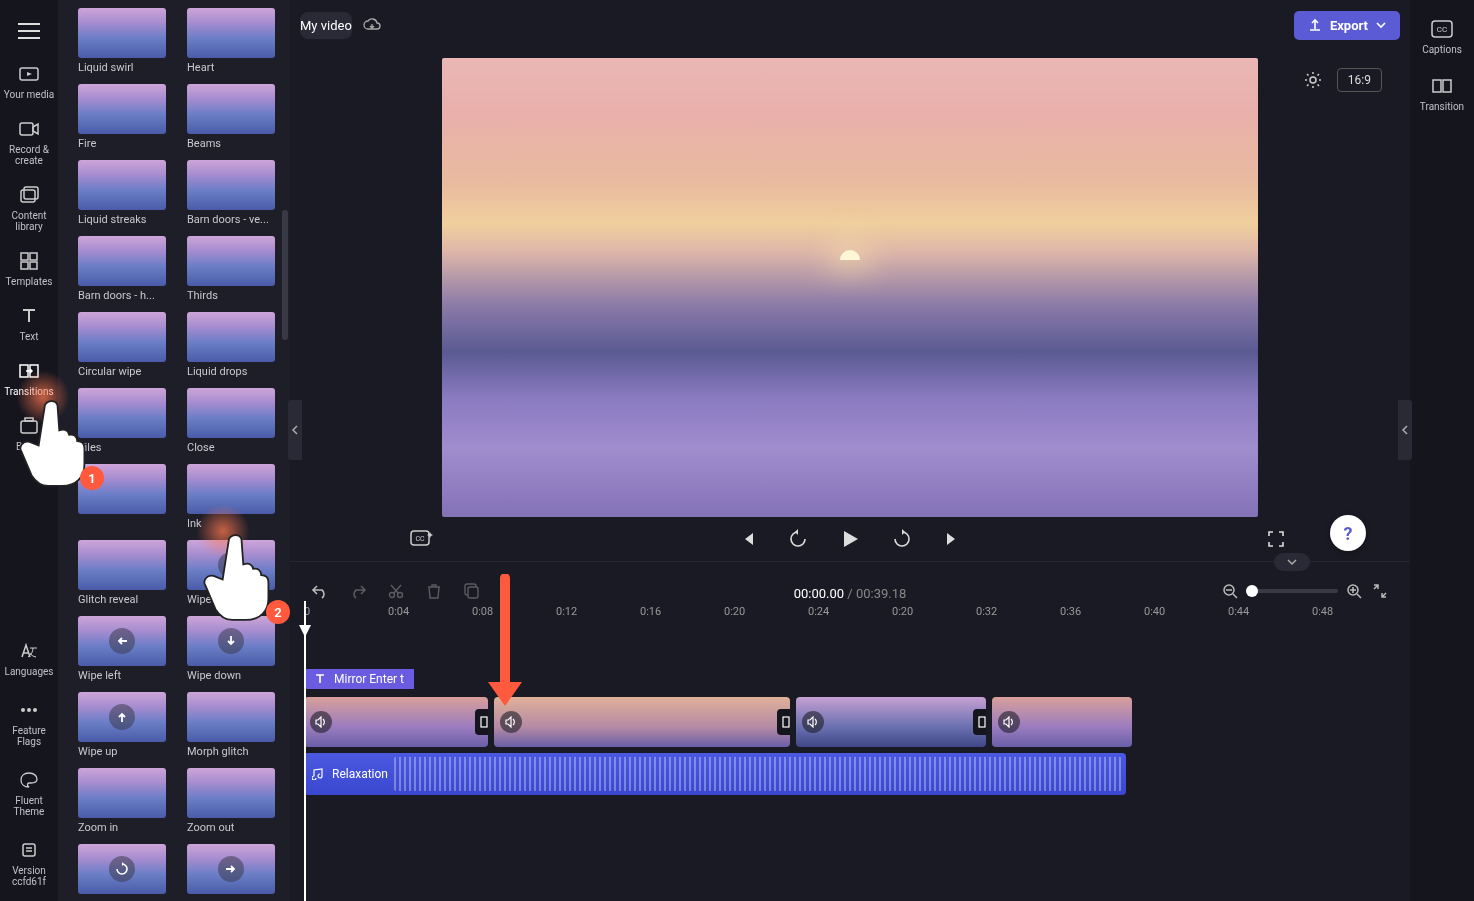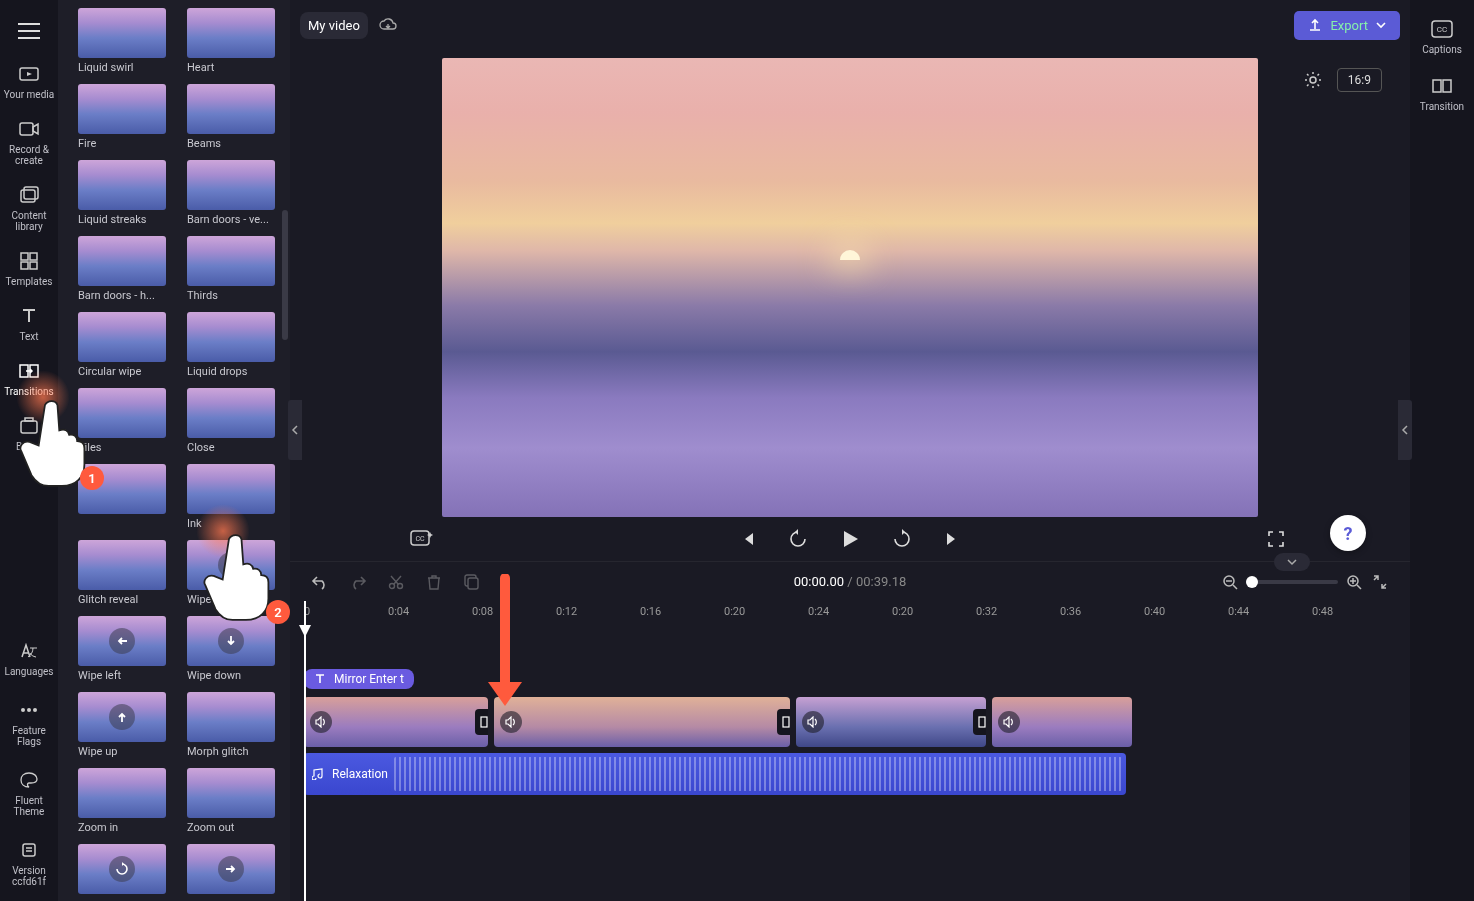--- a/index.html
+++ b/index.html
@@ -103,7 +103,7 @@
   .project-name {
     background: #2a2a36;
     color:#fff;
-    padding: 6px 8px;
+    padding: 6px 0;
     border-radius: 8px;
     font-size: 13px;
   }

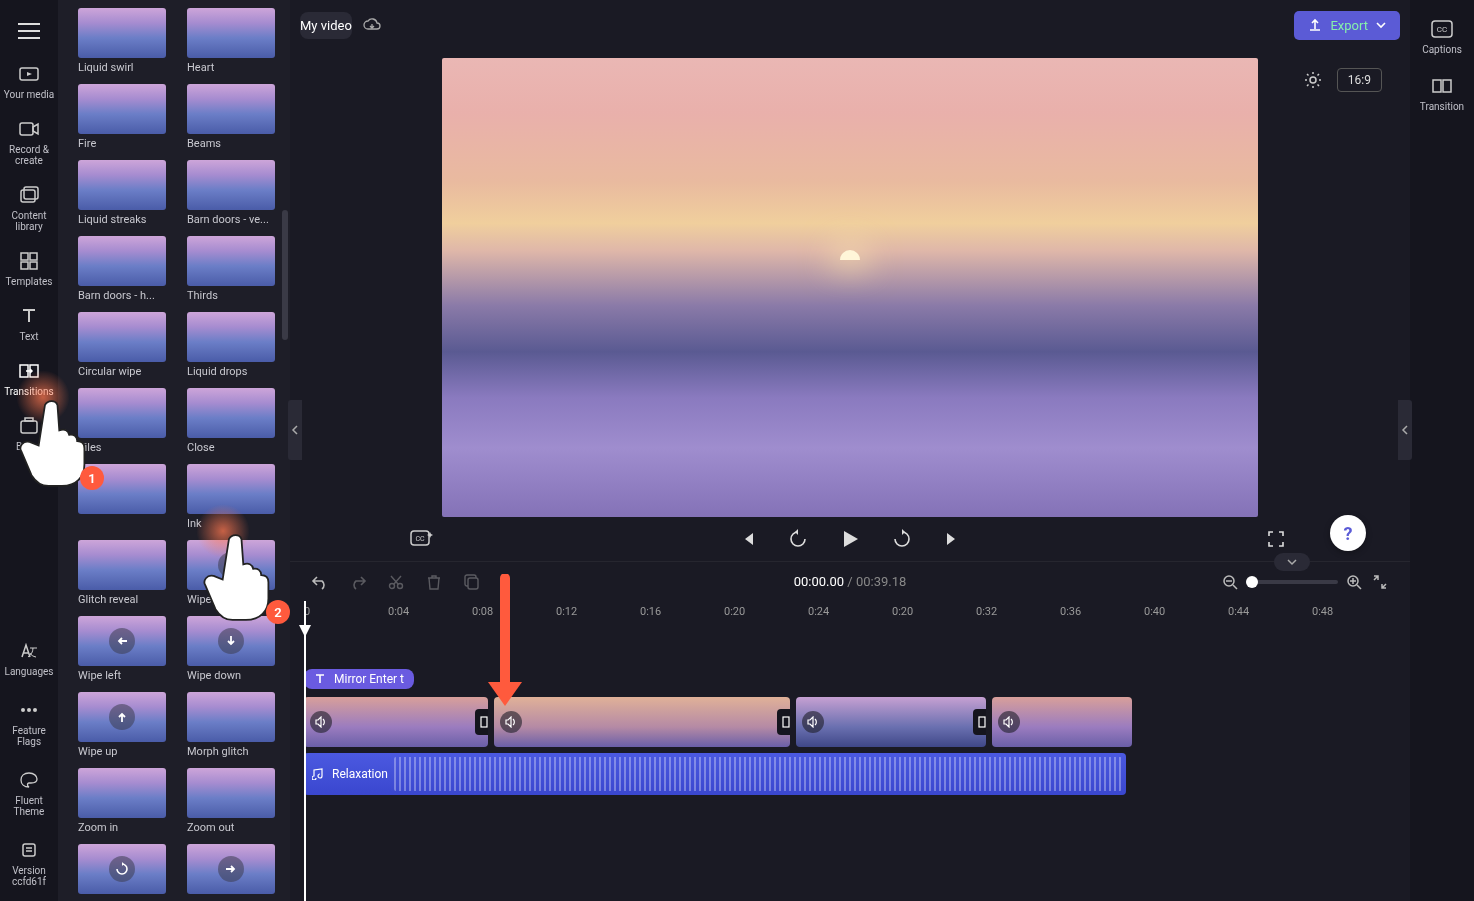--- a/index.html
+++ b/index.html
@@ -111,12 +111,13 @@
   .export-btn {
     margin-left: auto;
     background: #5b5bd6;
-    color:#86efac;
+    color:#ffffff;
     padding: 7px 14px;
     border-radius: 5px;
     display:flex; align-items:center; gap:8px;
     font-size:13px;
     cursor:pointer;
+    font-weight:bold;
   }
   .preview-wrap {
     flex: 0 0 auto;

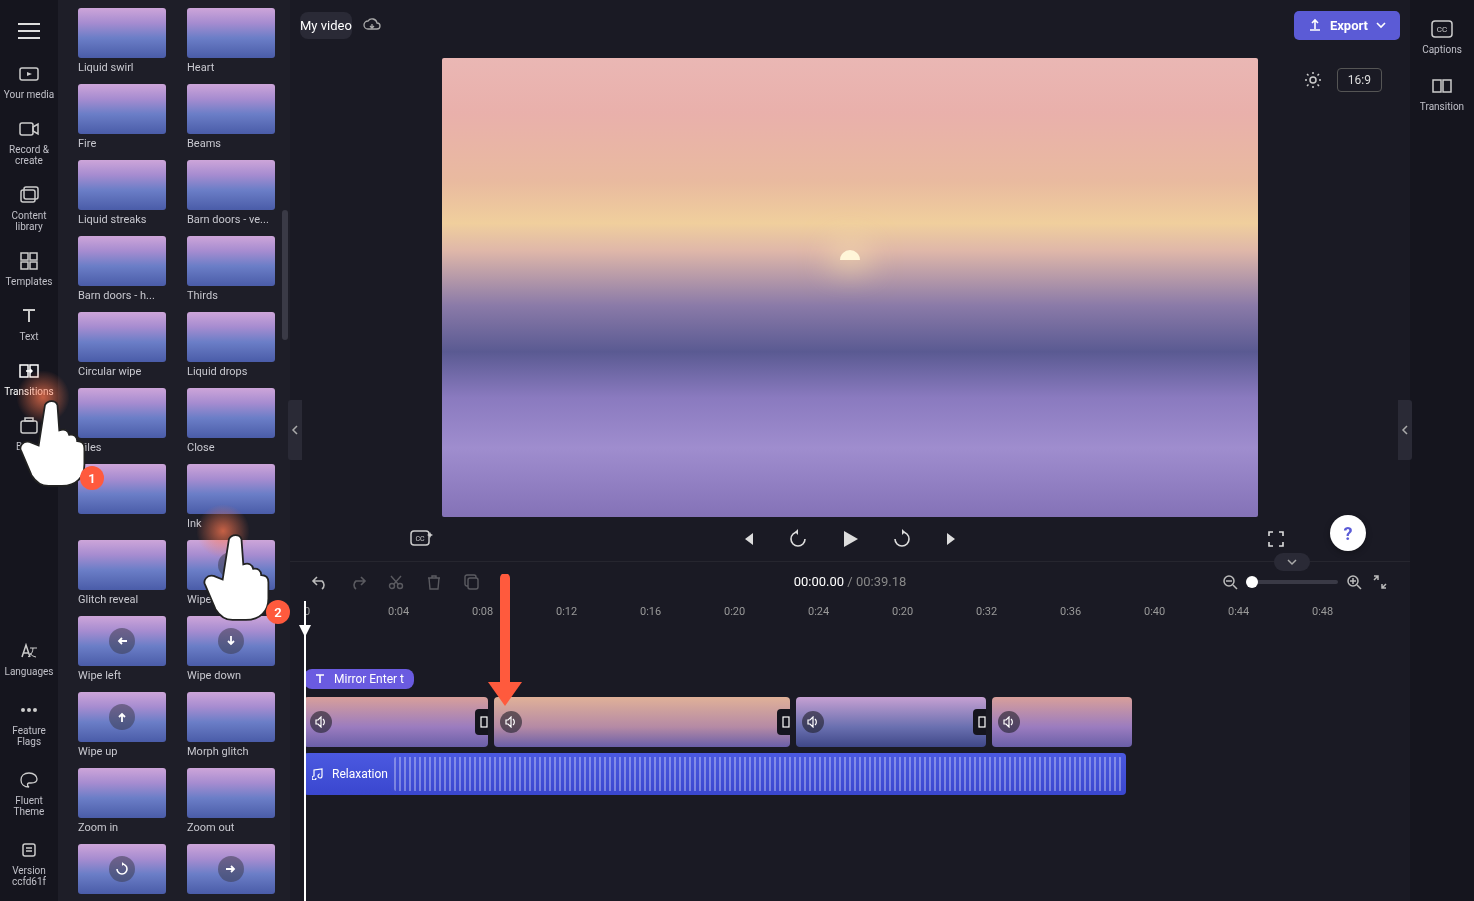--- a/index.html
+++ b/index.html
@@ -597,7 +597,7 @@
       </div>
   </div>
 
-  <div class="tl-toolbar" style="position:relative;">
+  <div class="tl-toolbar" style="position:relative;align-items:flex-end;">
     <div class="ico">
         <svg width="18" height="16" viewBox="0 0 18 16">
           <path d="M6 3 2 7l4 4M2 7h9a5 5 0 010 8" fill="none" stroke="#bbb" stroke-width="1.6"></path>

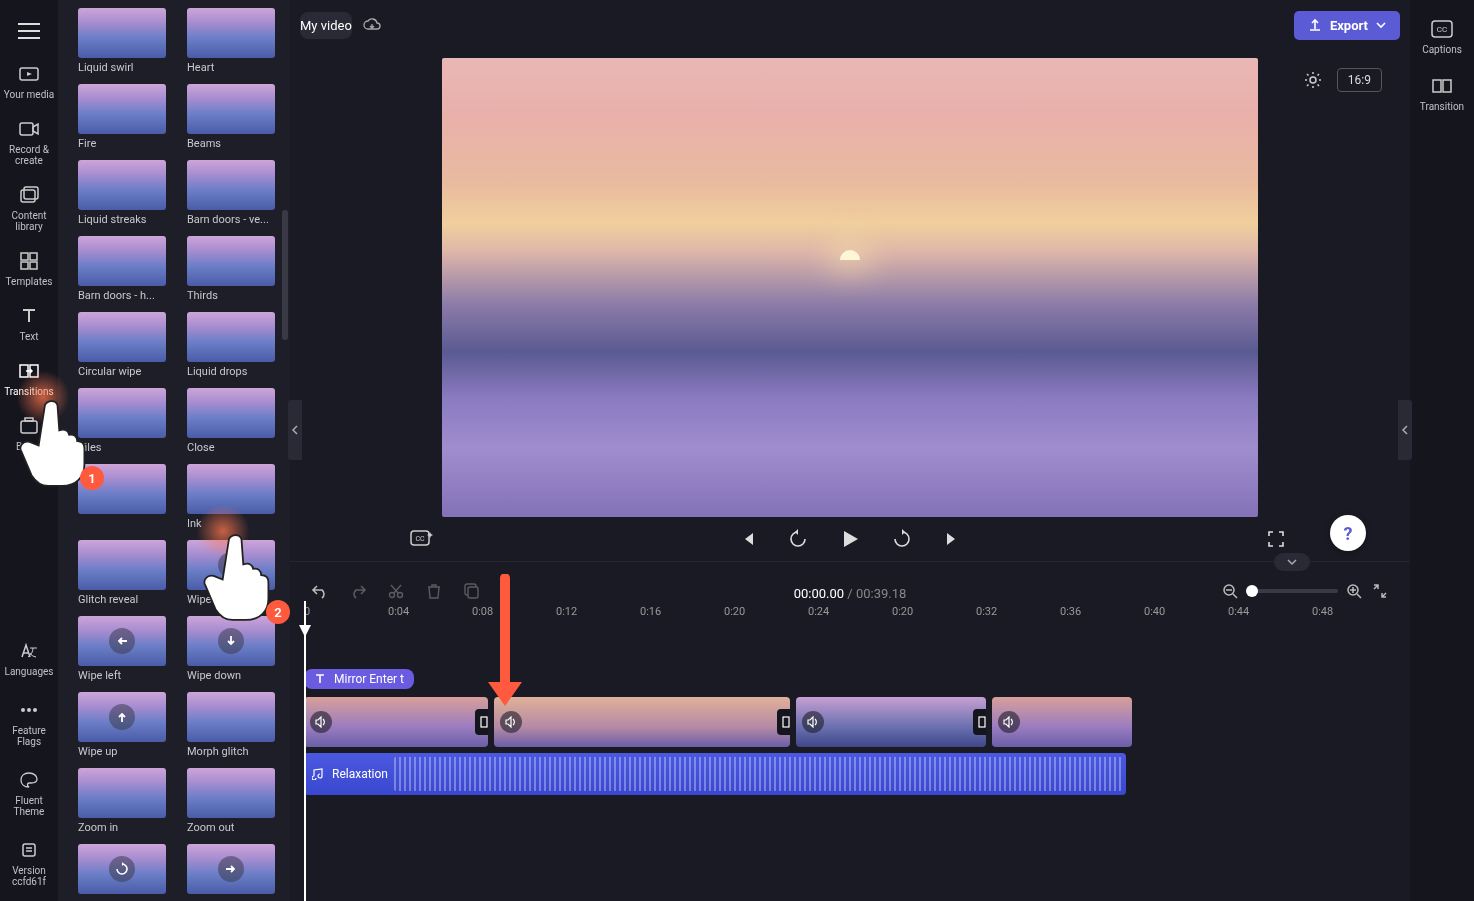--- a/index.html
+++ b/index.html
@@ -194,7 +194,7 @@
   .title-chip {
     display:inline-flex; align-items:center; gap:8px;
     background:#6a5be0; color:#fff;
-    padding:3px 10px; border-radius:8px; font-size:12px;
+    padding:3px 10px; border-radius:0; font-size:12px;
     margin-top: 40px;
   }
   .clip-row {

